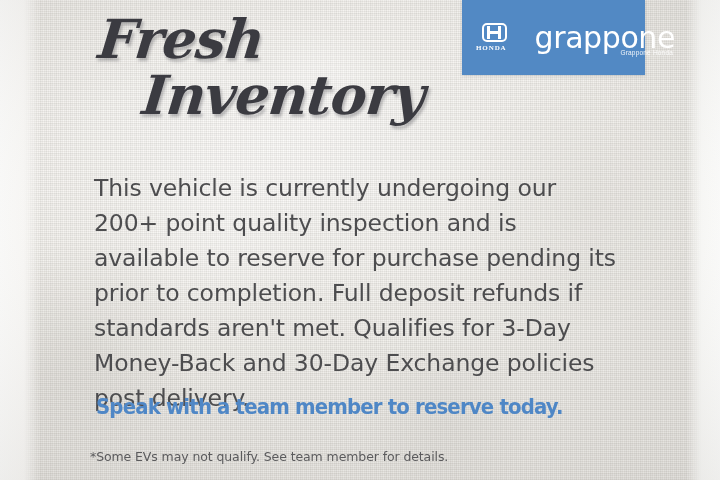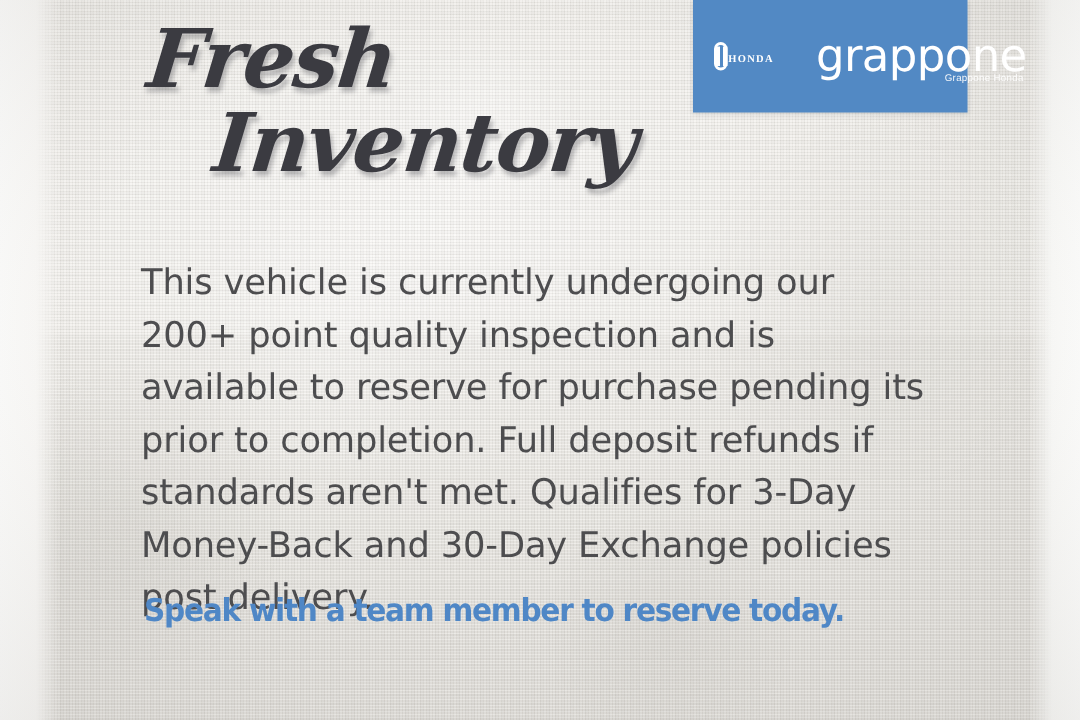--- a/index.html
+++ b/index.html
@@ -105,8 +105,8 @@
   #honda-logo {
     margin-left: 14px;
     display: flex;
-    flex-direction: row;
-    align-items: center;
+    flex-direction: column;
+    align-items: flex-end;
     width: 40px;
   }
   #honda-logo .emblem {

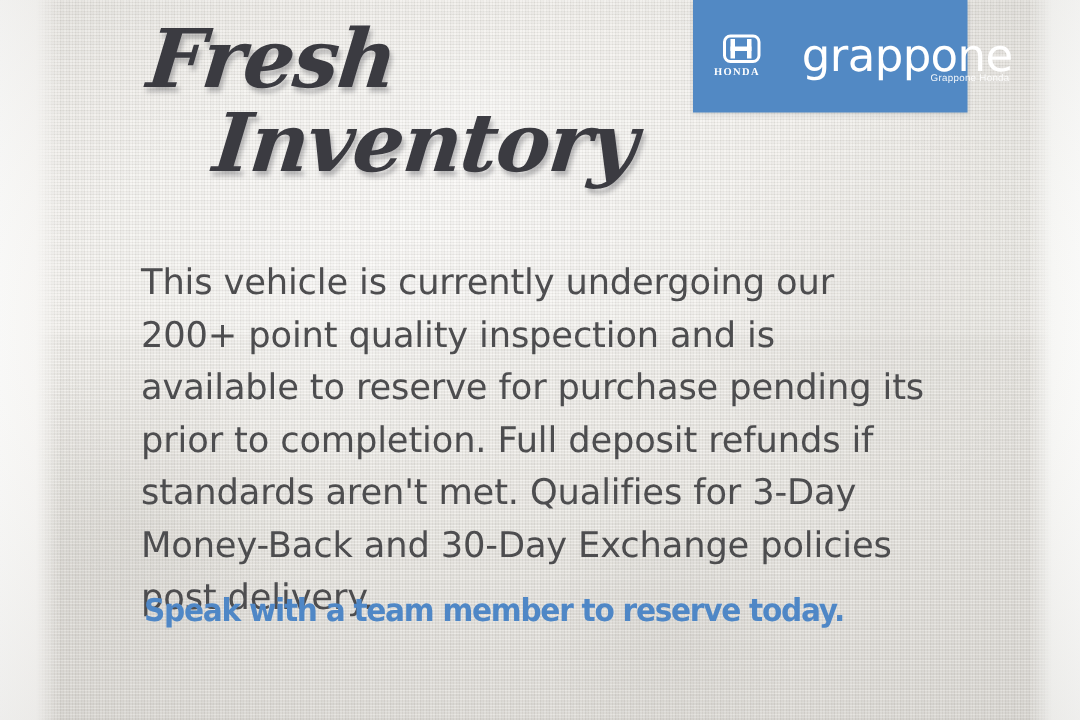--- a/index.html
+++ b/index.html
@@ -280,6 +280,7 @@
 
   <div id="cta">Speak with a team member to reserve today.</div>
 
+  <div id="footnote">*Some EVs may not qualify. See team member for details.</div>
 
 </div>
 

